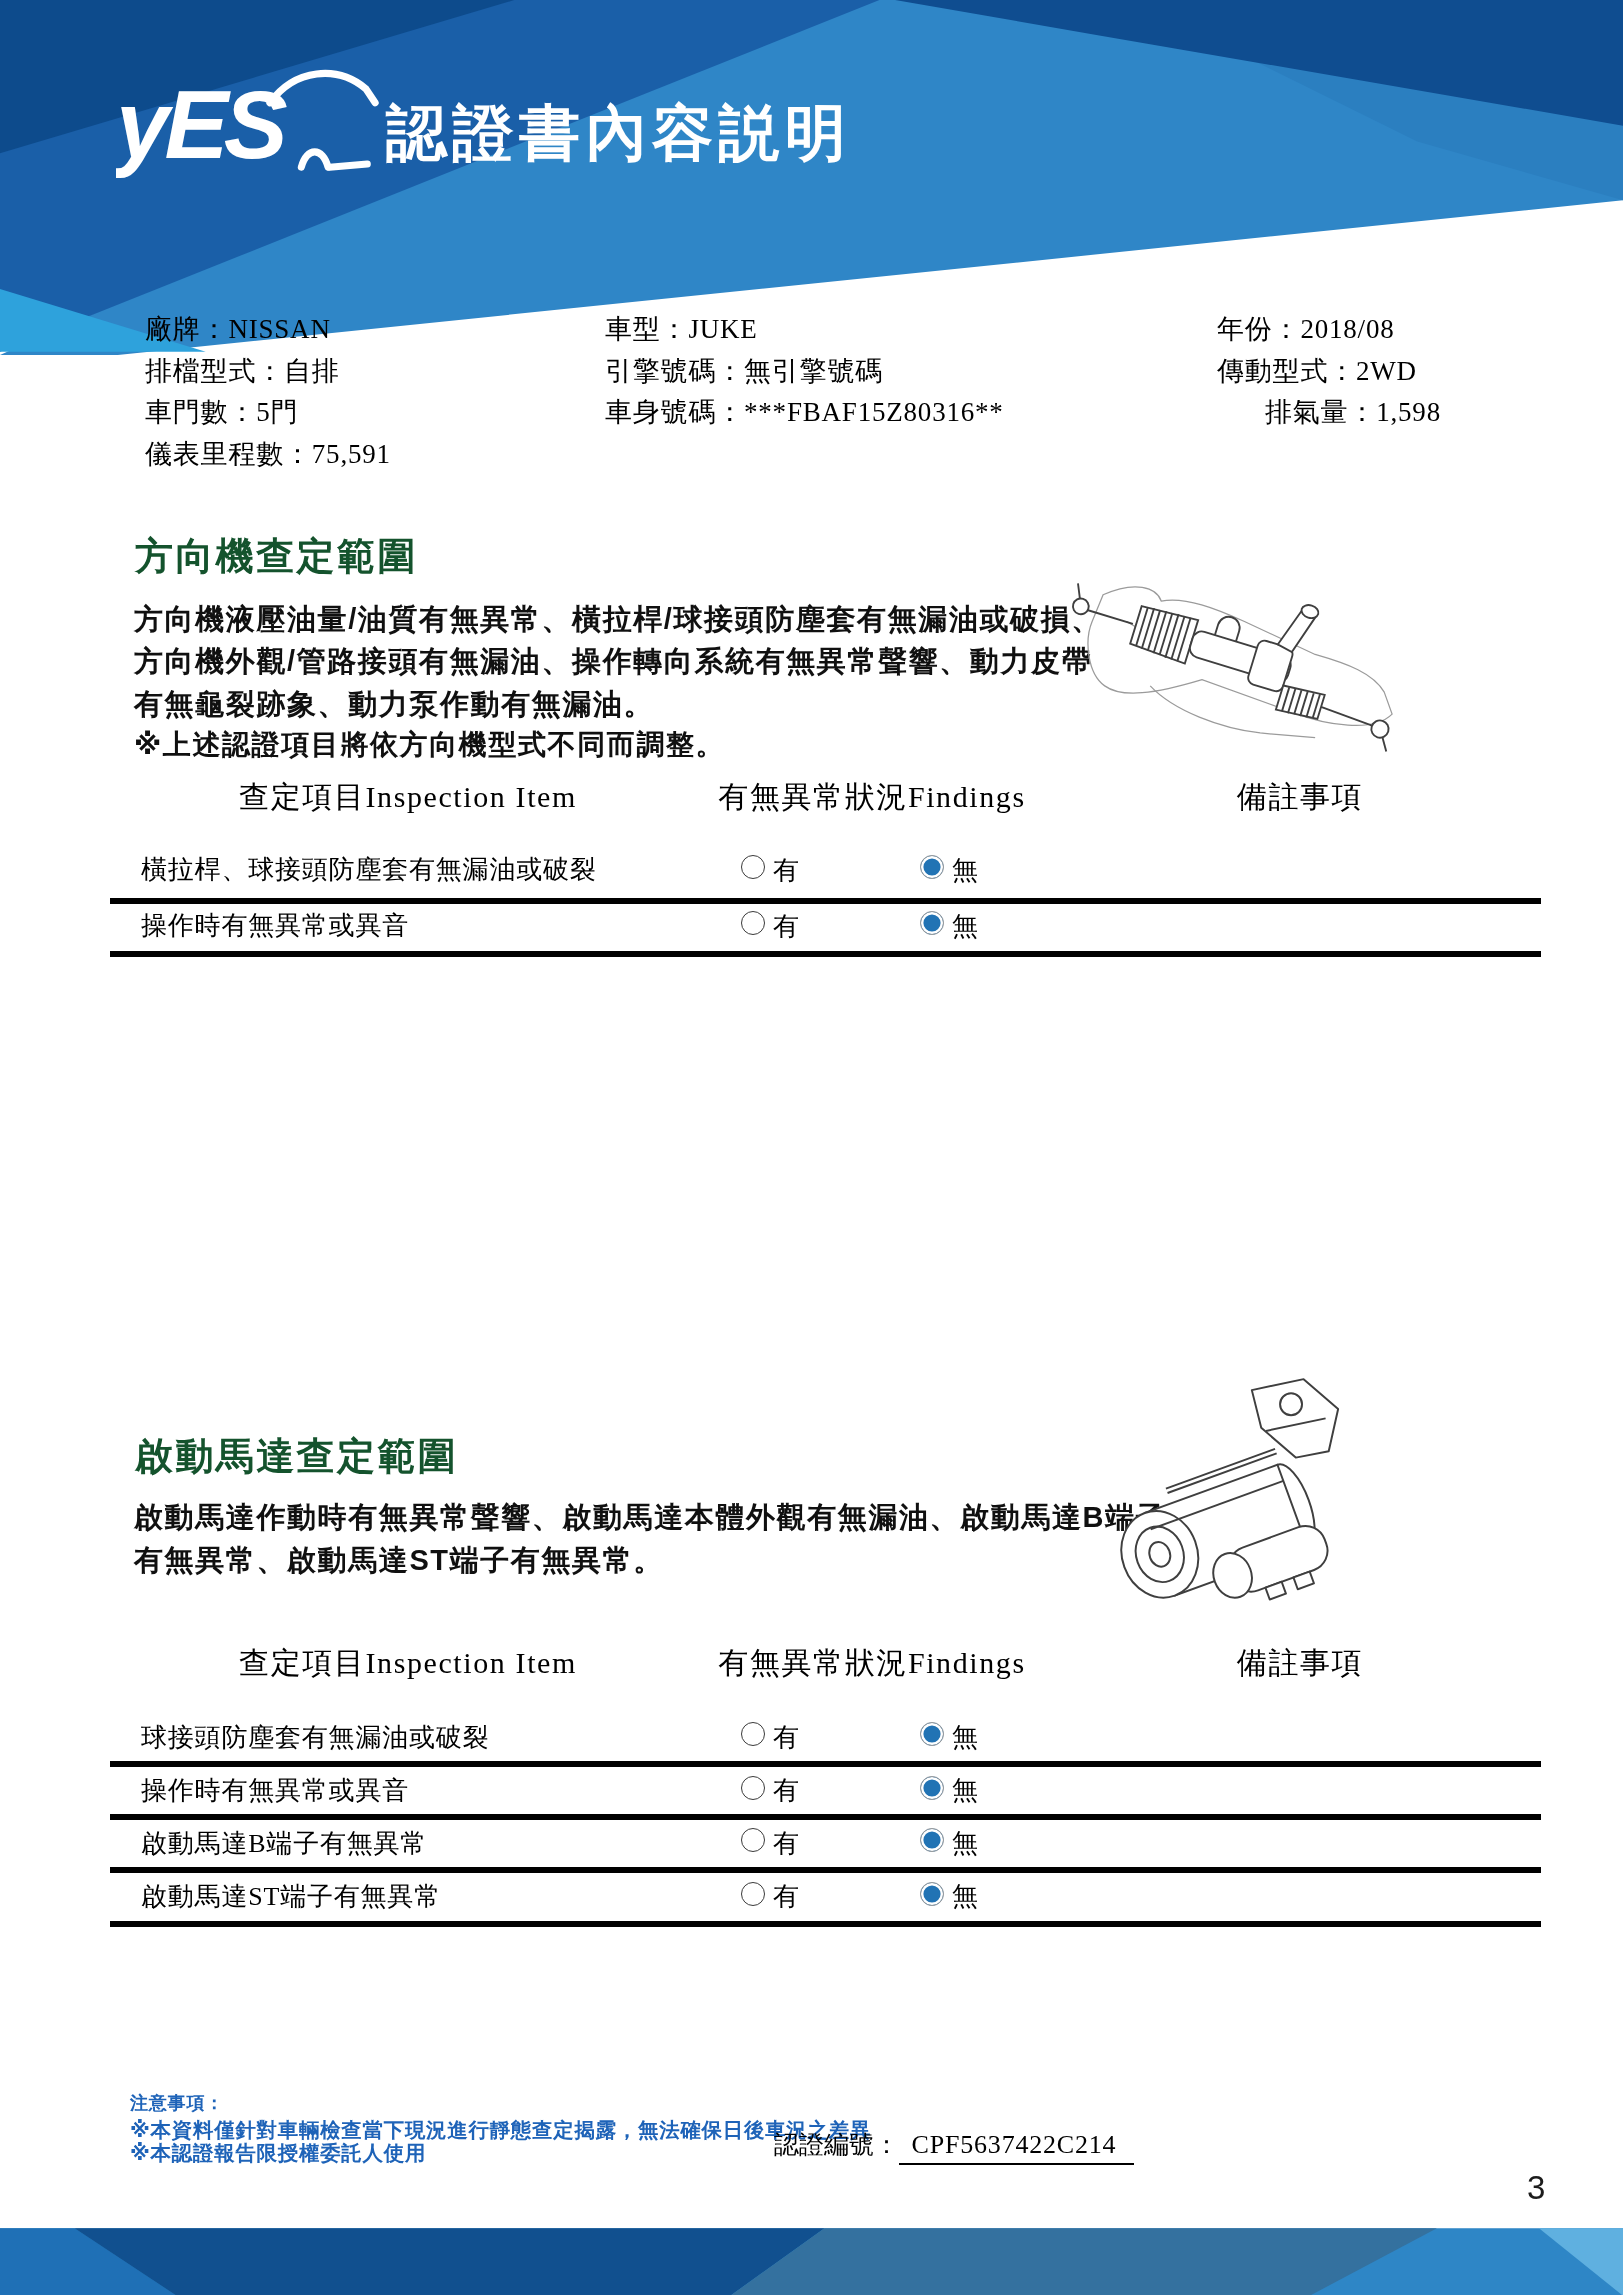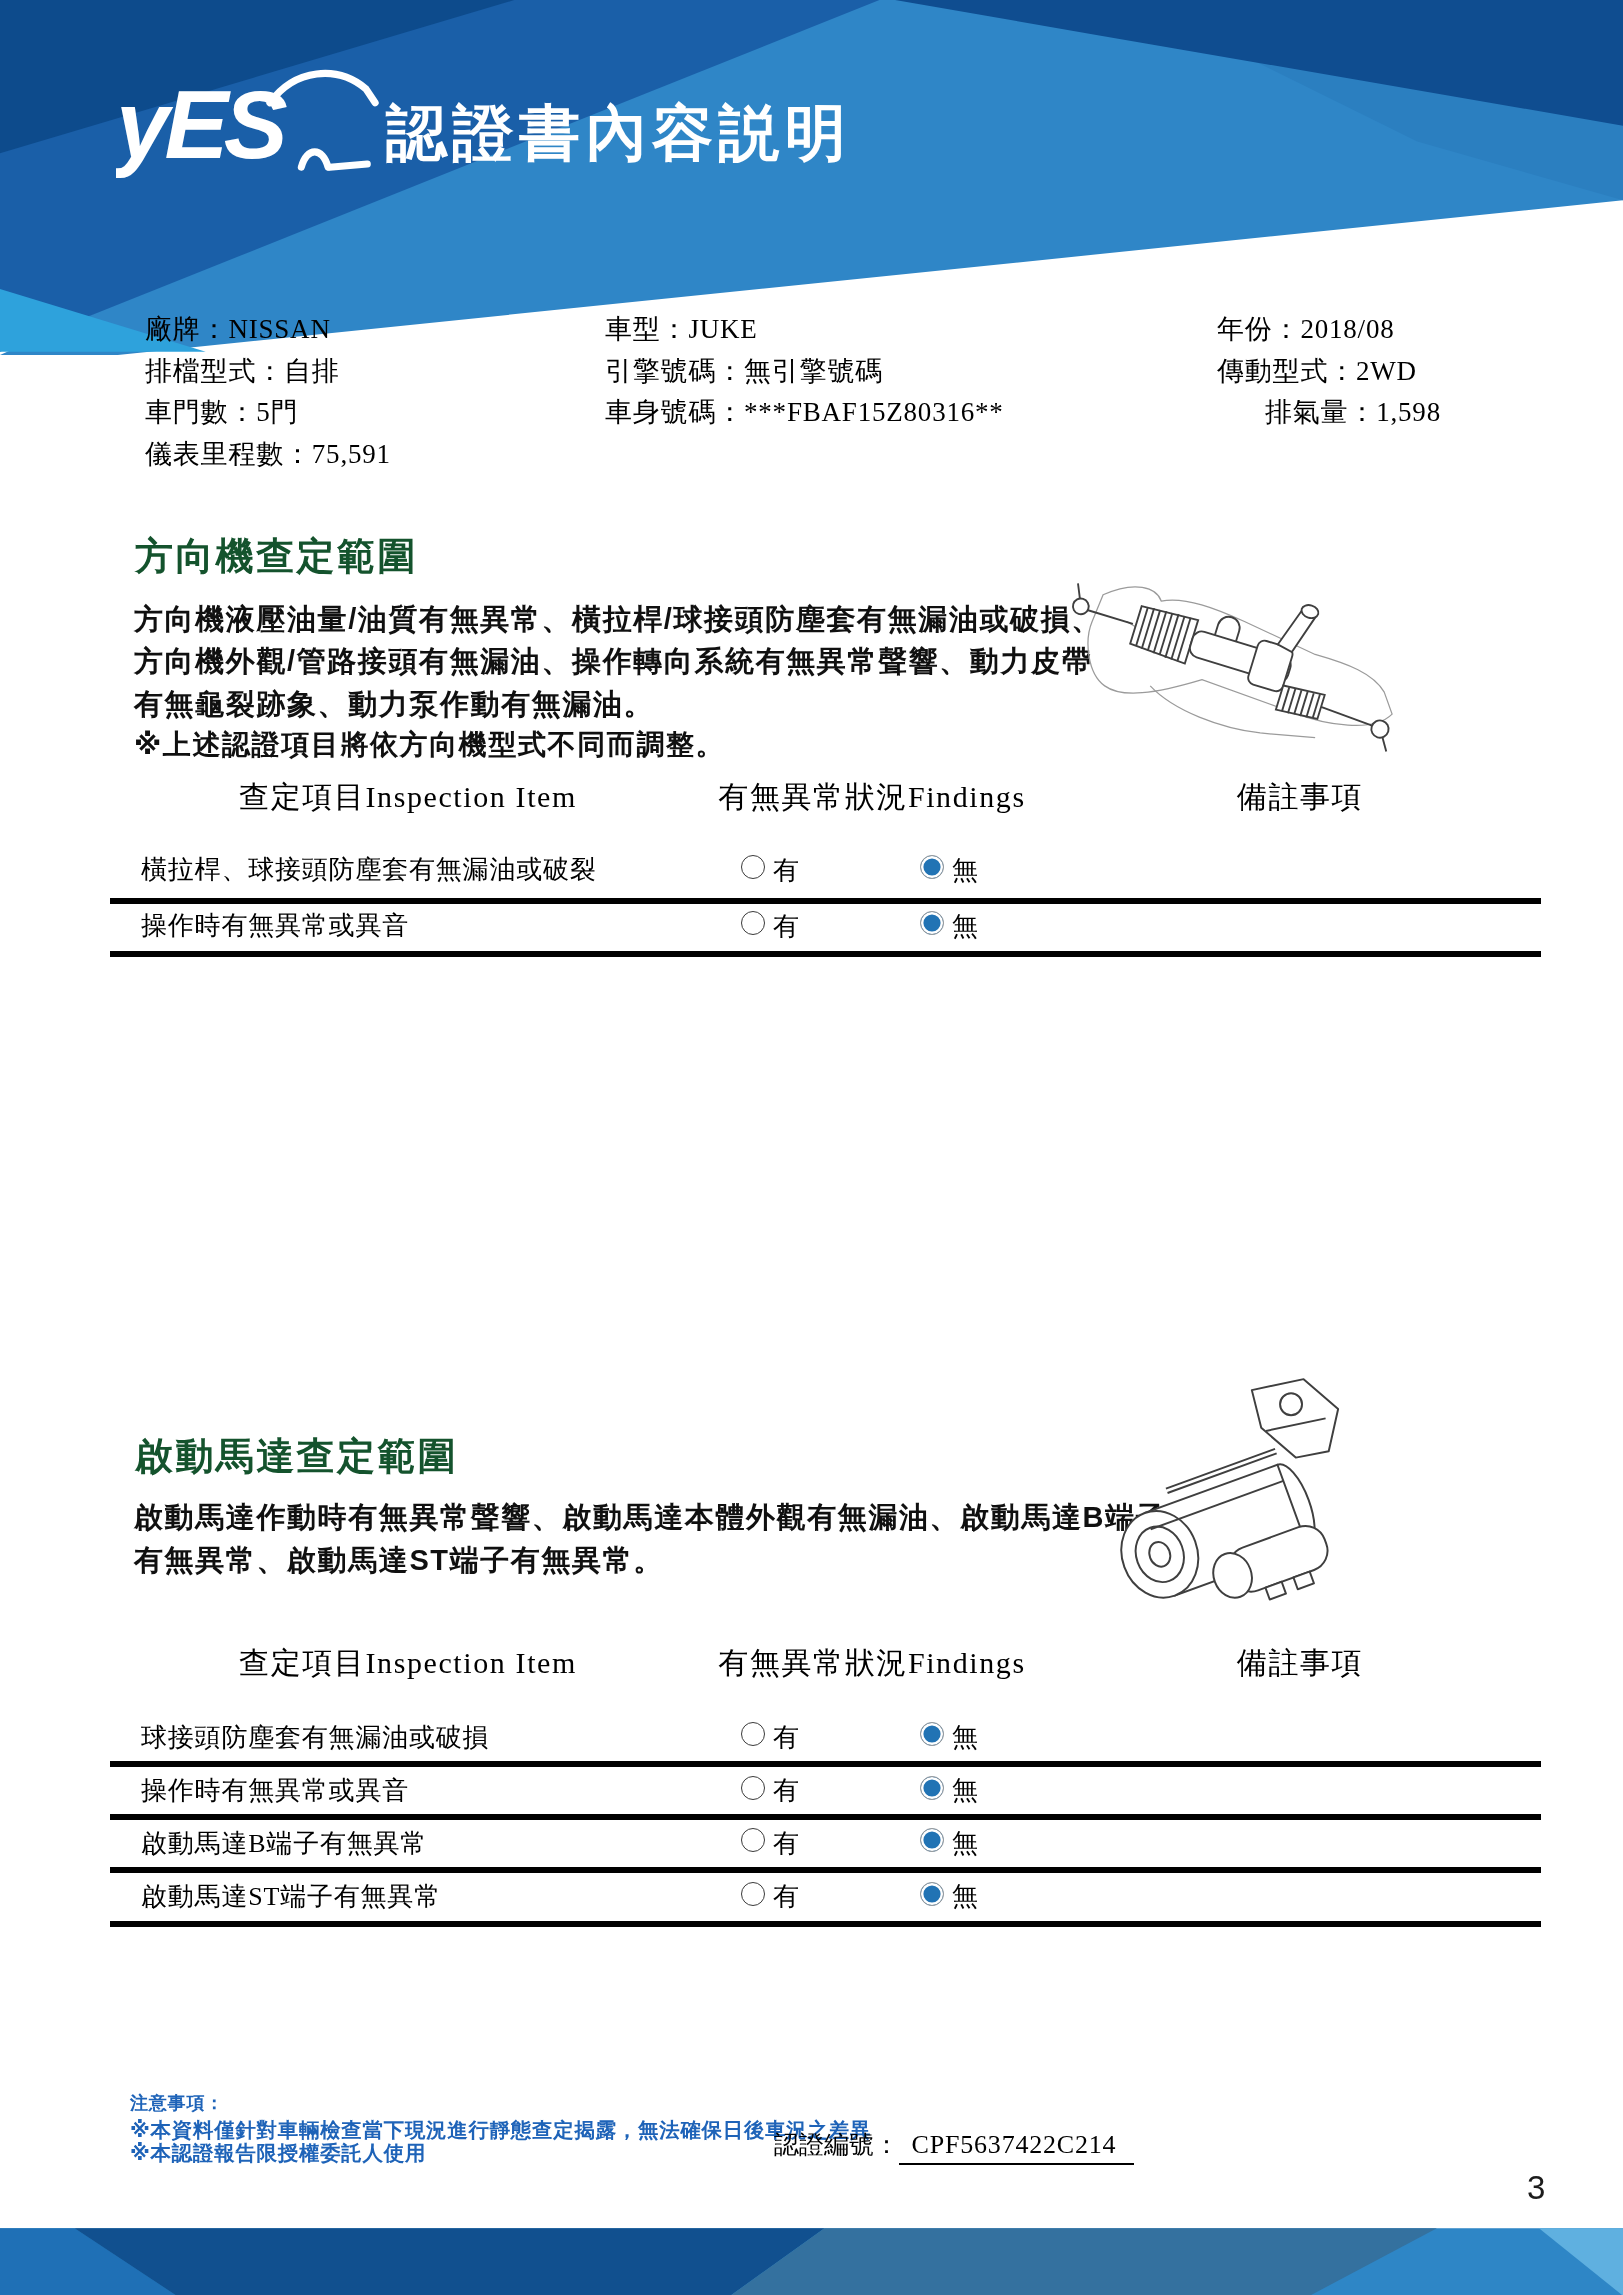--- a/index.html
+++ b/index.html
@@ -158,7 +158,7 @@
   <div class="abs th" style="left:872px;top:1663px;">有無異常狀況Findings</div>
   <div class="abs th" style="left:1300px;top:1663px;">備註事項</div>
 
-  <div class="abs td-item" style="left:141px;top:1720px;">球接頭防塵套有無漏油或破損</div>
+  <div class="abs td-item" style="left:141px;top:1720px;">球接頭防塵套有無漏油或破裂</div>
   <span class="radio" style="left:741px;top:1722px;"></span>
   <div class="abs radio-label" style="left:773px;top:1720px;">有</div>
   <span class="radio checked" style="left:920px;top:1722px;"></span>

